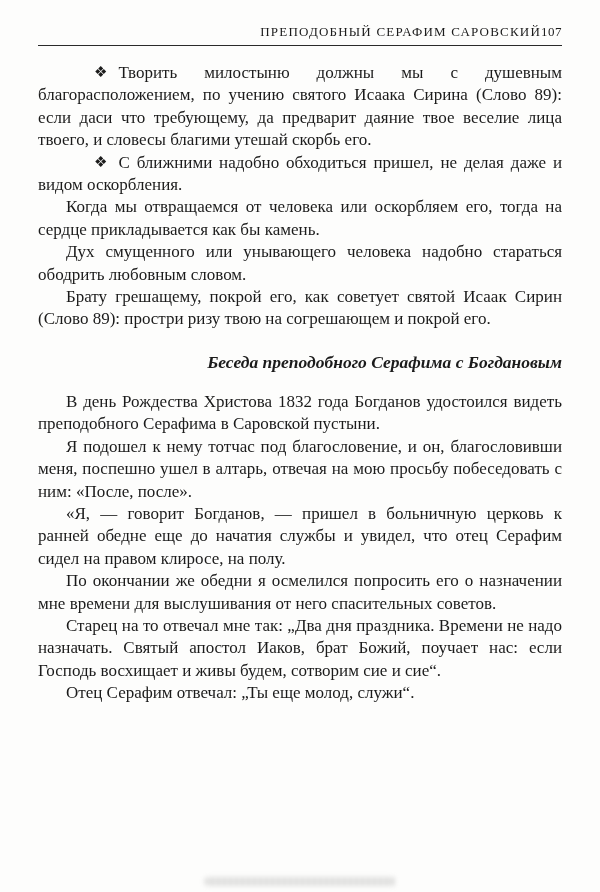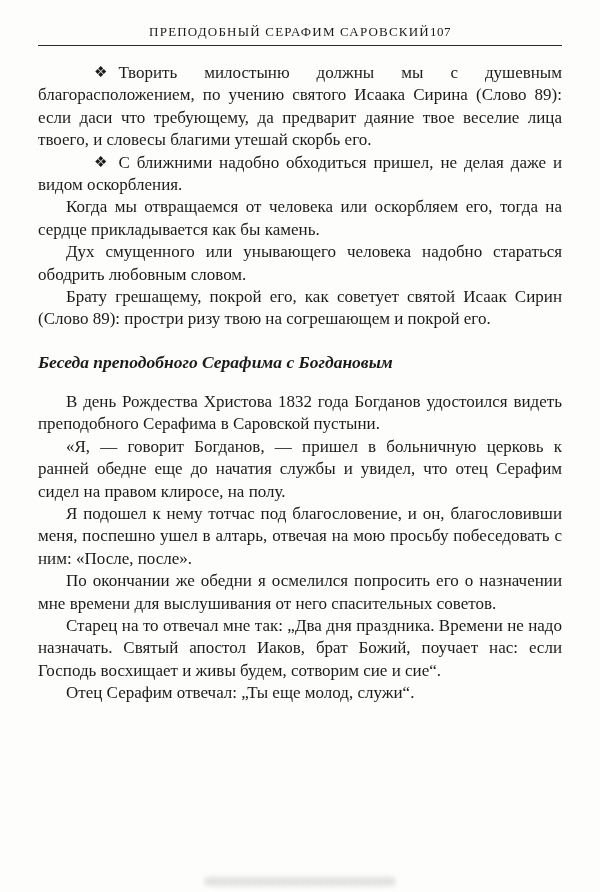--- a/index.html
+++ b/index.html
@@ -21,7 +21,7 @@
   }
   .running-head {
     display: flex;
-    justify-content: center;
+    justify-content: flex-end;
     align-items: baseline;
     font-size: 13px;
     letter-spacing: 1.2px;

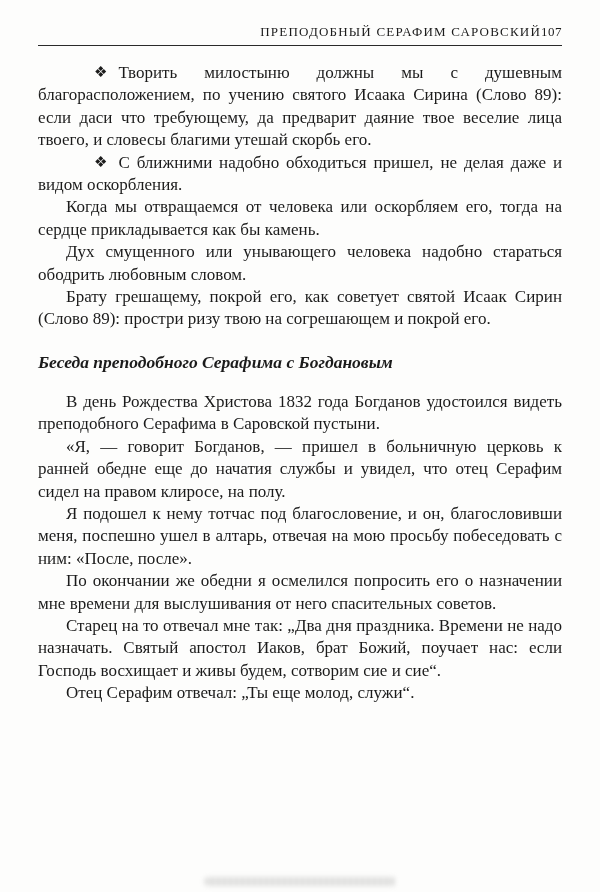--- a/index.html
+++ b/index.html
@@ -54,7 +54,7 @@
   }
   h2.section-heading {
     margin: 20px 0 18px 0;
-    text-align: left;
+    text-align: right;
     font-size: 17.5px;
     font-weight: bold;
     font-style: italic;

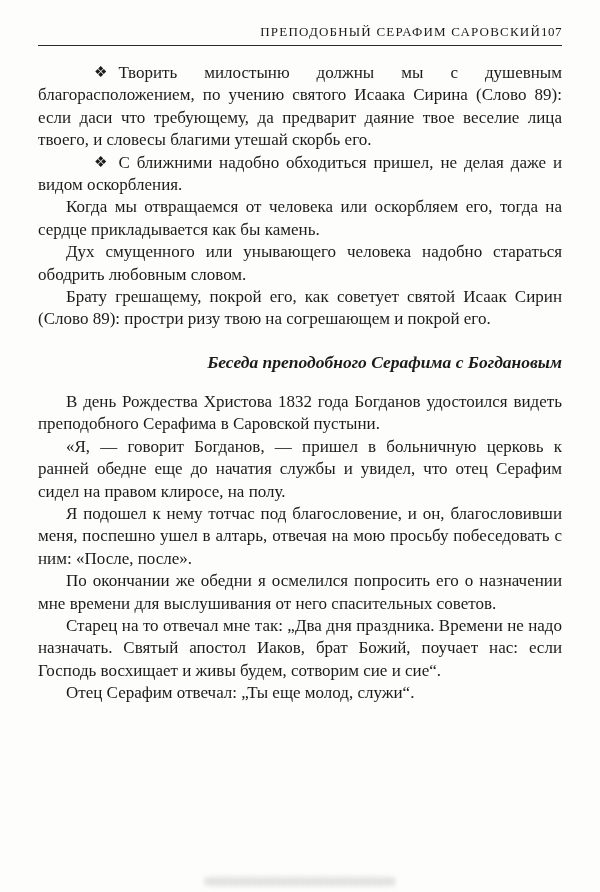--- a/index.html
+++ b/index.html
@@ -101,8 +101,8 @@
 
     <div>
         <p class="para"><span>В день Рождества Христова 1832 года Богданов удостоился видеть преподобного Серафима в Саровской пустыни.</span></p>
+        <p class="para"><span>Я подошел к нему тотчас под благословение, и он, благословивши меня, поспешно ушел в алтарь, отвечая на мою просьбу побеседовать с ним: «После, после».</span></p>
         <p class="para"><span>«Я, — говорит Богданов, — пришел в больничную церковь к ранней обедне еще до начатия службы и увидел, что отец Серафим сидел на правом клиросе, на полу.</span></p>
-        <p class="para"><span>Я подошел к нему тотчас под благословение, и он, благословивши меня, поспешно ушел в алтарь, отвечая на мою просьбу побеседовать с ним: «После, после».</span></p>
         <p class="para"><span>По окончании же обедни я осмелился попросить его о назначении мне времени для выслушивания от него спасительных советов.</span></p>
         <p class="para"><span>Старец на то отвечал мне так: „Два дня праздника. Времени не надо назначать. Святый апостол Иаков, брат Божий, поучает нас: если Господь восхищает и живы будем, сотворим сие и сие“.</span></p>
         <p class="para"><span>Отец Серафим отвечал: „Ты еще молод, служи“.</span></p>

